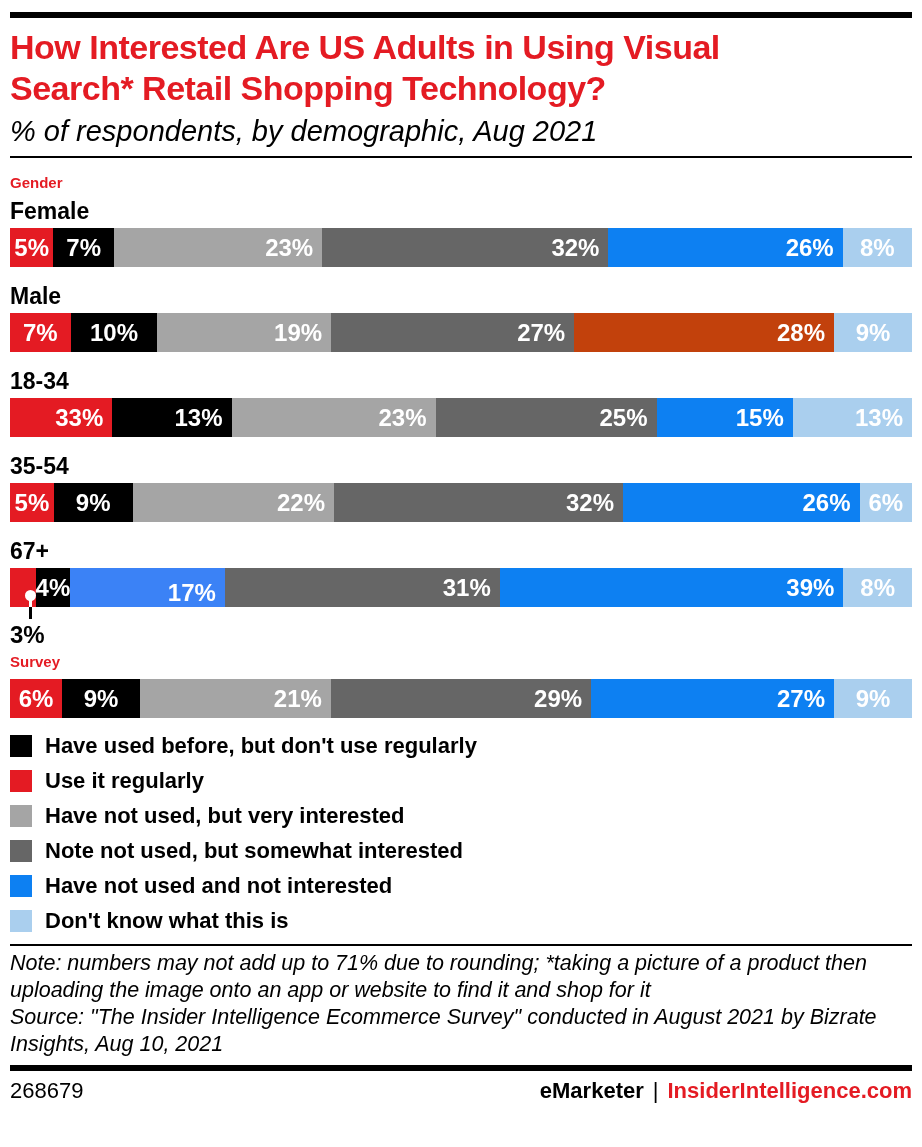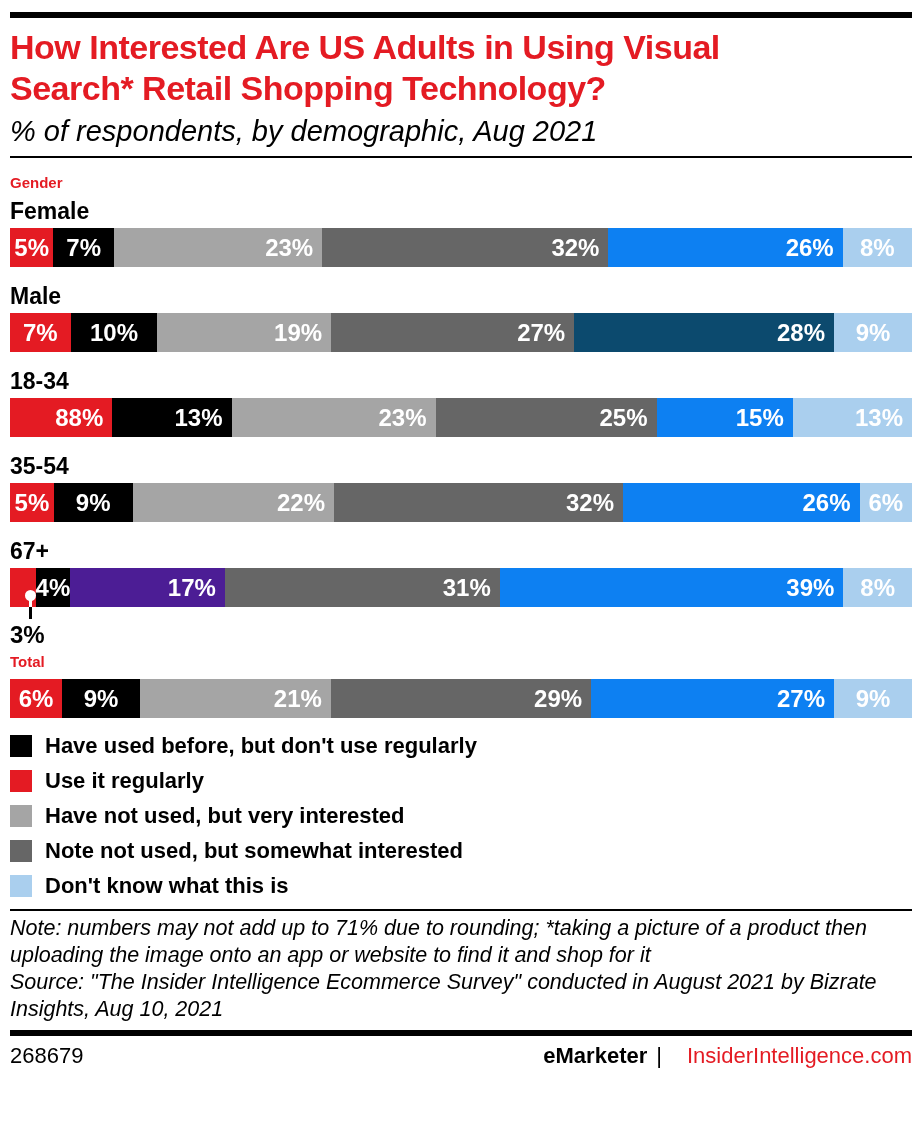--- a/index.html
+++ b/index.html
@@ -135,7 +135,7 @@
         <div class="seg right" style="flex-grow: 27; flex-basis: 0px; background: rgb(102, 102, 102);">
           <span class="pct">27%</span>
         </div>
-        <div class="seg right" style="flex-grow: 28; flex-basis: 0px; background: #0c4a6e; padding-left: 8px;">
+        <div class="seg right" style="flex-grow: 28; flex-basis: 0px; background: #c2410c; padding-left: 8px;">
           <span class="pct">28%</span>
         </div>
         <div class="seg center" style="flex-grow: 9; flex-basis: 0px; background: rgb(170, 207, 238);">

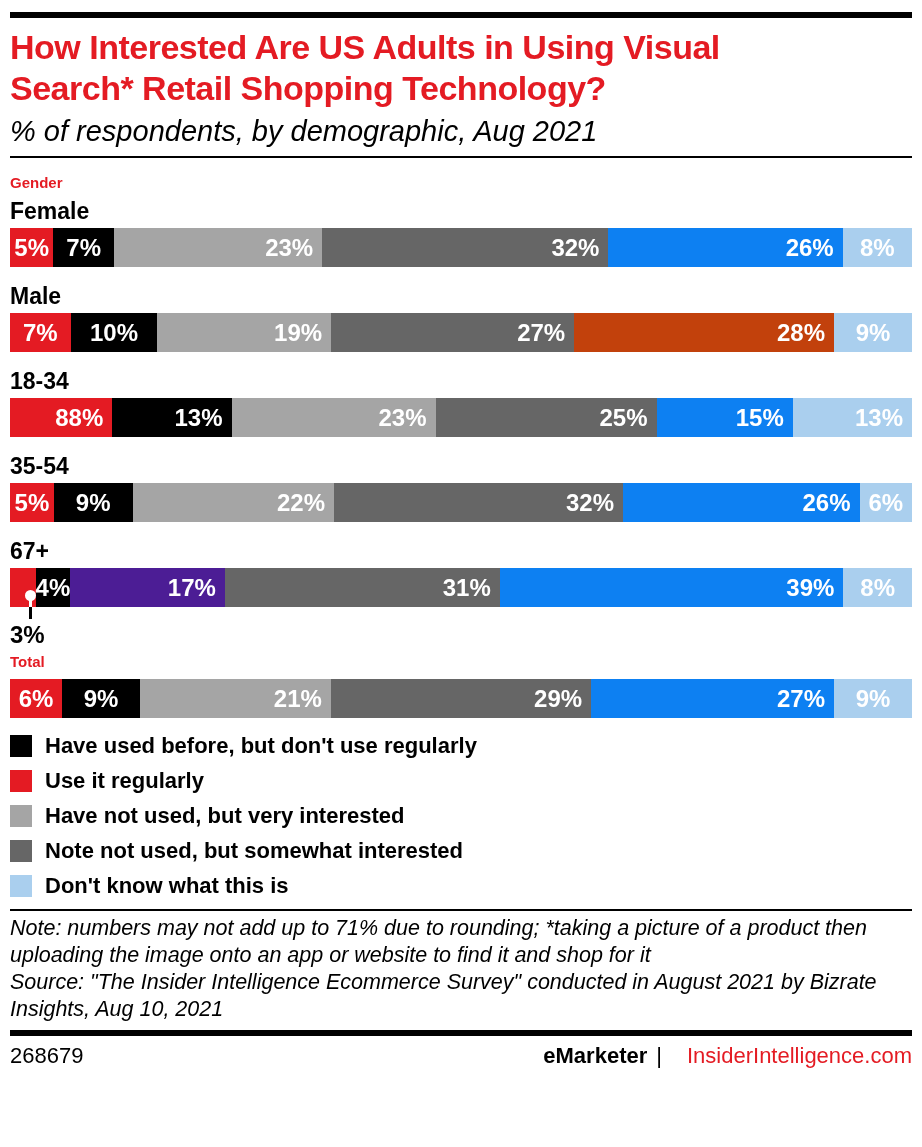--- a/index.html
+++ b/index.html
@@ -145,7 +145,7 @@
       <div class="row-label">18-34</div>
       <div class="bar">
         <div class="seg right" style="flex-grow: 11; flex-basis: 0px; background: rgb(228, 27, 35);">
-          <span class="pct">88%</span>
+          <span class="pct">33%</span>
         </div>
         <div class="seg right" style="flex-grow: 13; flex-basis: 0px; background: rgb(0, 0, 0);">
           <span class="pct">13%</span>

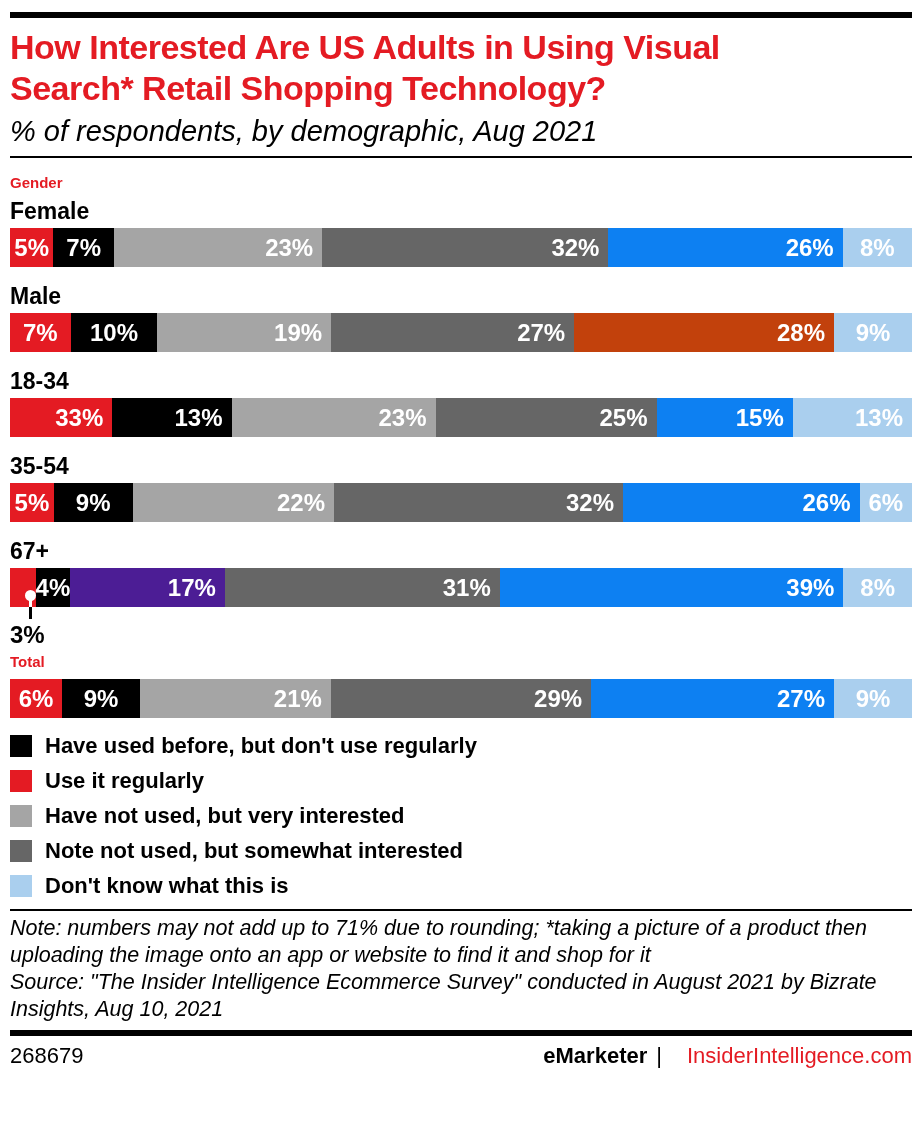--- a/index.html
+++ b/index.html
@@ -190,7 +190,7 @@
         <div class="seg center" style="flex-grow: 4; flex-basis: 0px; background: rgb(0, 0, 0);">
           <span class="pct">4%</span>
         </div>
-        <div class="seg right" style="flex-grow: 17; flex-basis: 0px; background: #4c1d95;">
+        <div class="seg right" style="flex-grow: 17; flex-basis: 0px; background: #3b82f6; align-items: flex-end;">
           <span class="pct">17%</span>
         </div>
         <div class="seg right" style="flex-grow: 31; flex-basis: 0px; background: rgb(102, 102, 102);">

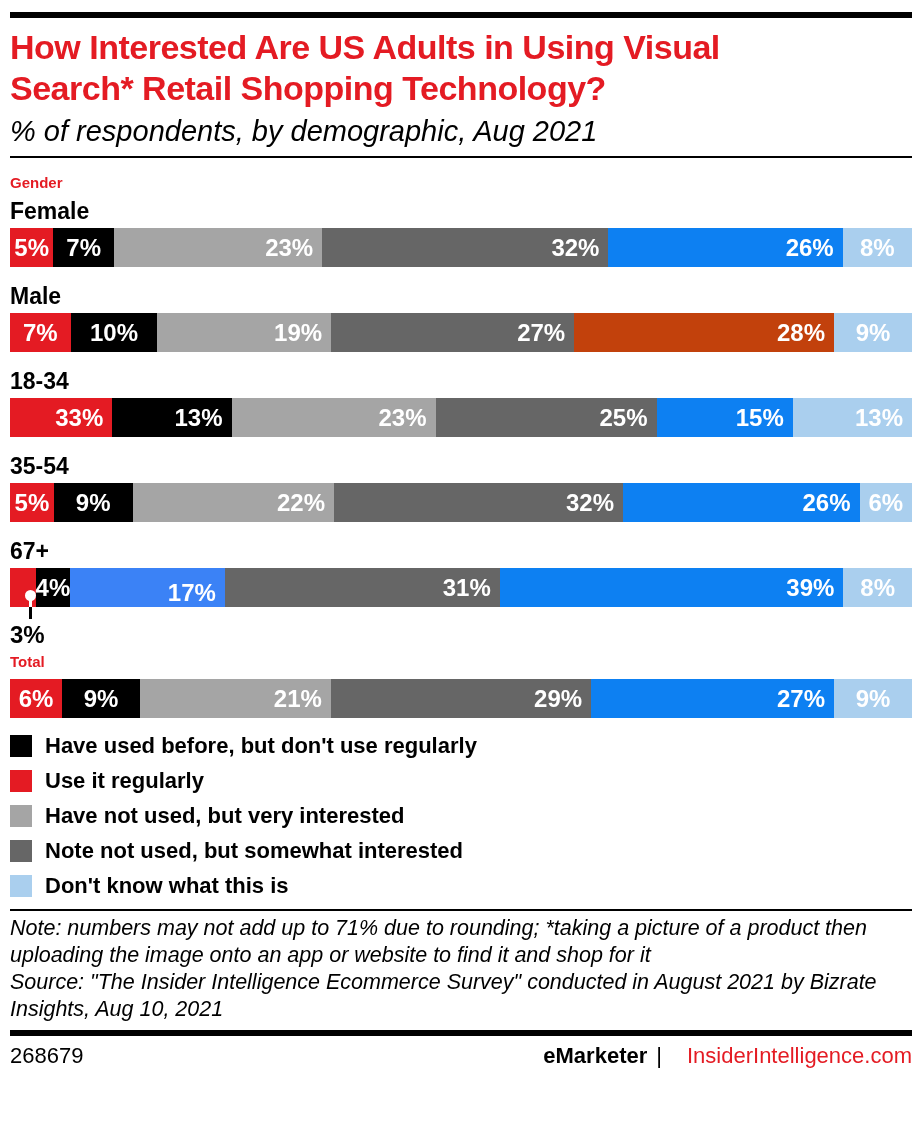--- a/index.html
+++ b/index.html
@@ -207,7 +207,7 @@
         <div class="callout-stem-b"></div>
         <div class="callout-label">3%</div>
       </div>
-      <div class="section-label">Total</div>
+      <div class="section-label">Survey</div>
       <div class="bar">
         <div class="seg center" style="flex-grow: 6; flex-basis: 0px; background: rgb(228, 27, 35);">
           <span class="pct">6%</span>

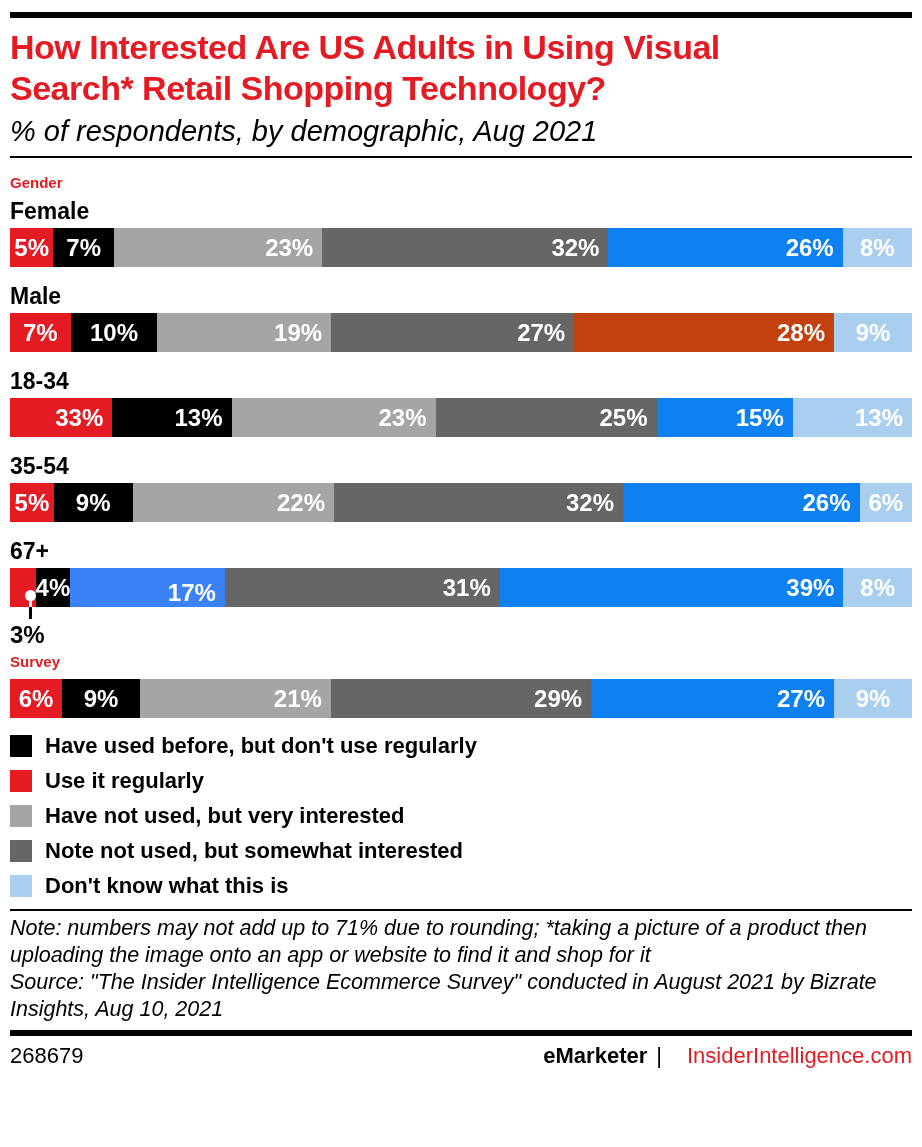--- a/index.html
+++ b/index.html
@@ -248,6 +248,10 @@
         <span class="legend-label">Note not used, but somewhat interested</span>
       </div>
       <div class="legend-row">
+        <span class="swatch" style="background: rgb(13, 128, 242);"></span>
+        <span class="legend-label">Have not used and not interested</span>
+      </div>
+      <div class="legend-row">
         <span class="swatch" style="background: rgb(170, 207, 238);"></span>
         <span class="legend-label">Don't know what this is</span>
       </div>

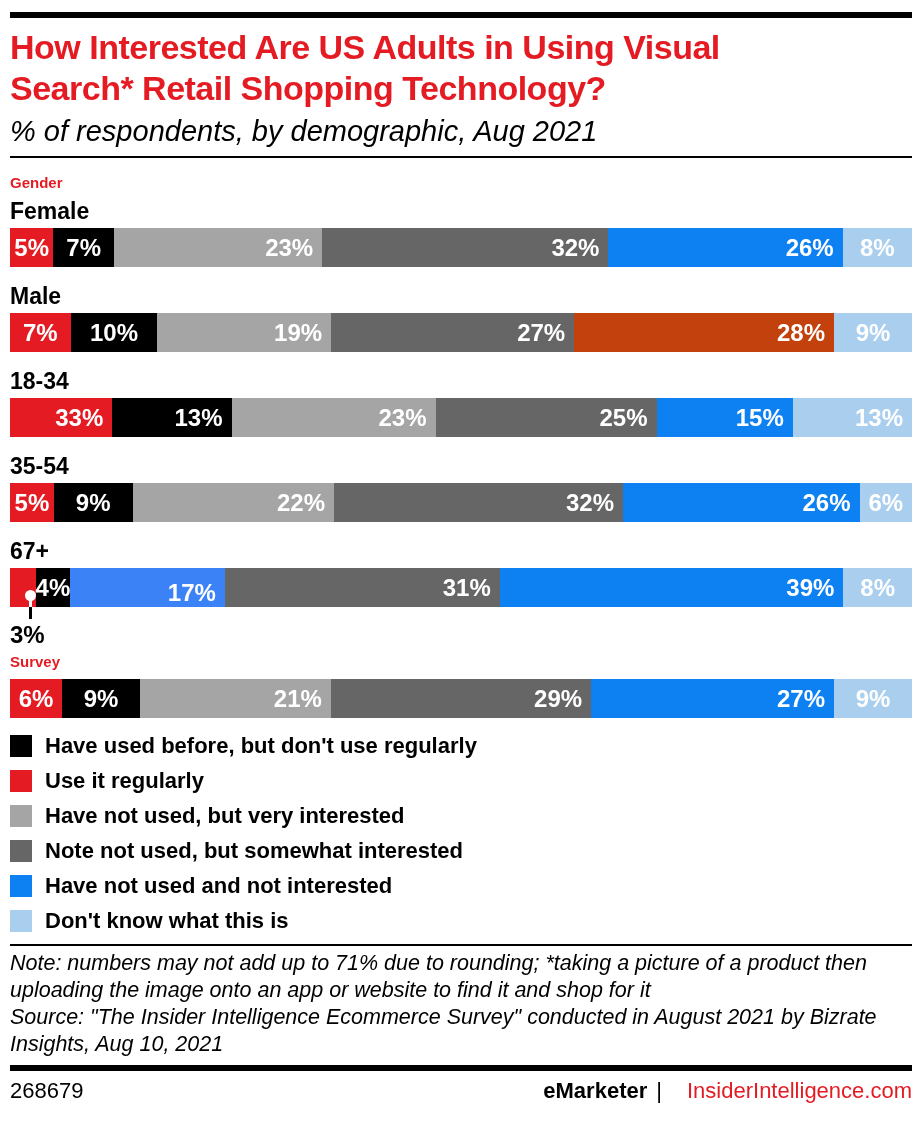--- a/index.html
+++ b/index.html
@@ -80,7 +80,7 @@
   .footer-right { display: flex; align-items: center; }
   .brand { font-weight: bold; color: #000; }
   .pipe { margin: 0 9px; color: #000; font-weight: 400; }
-  .site { font-weight: normal; color: var(--red); margin-left: 16px; }
+  .site { font-weight: bold; color: var(--red); }
 </style>
 </head>
 <body style="--red: #e41b23;">

